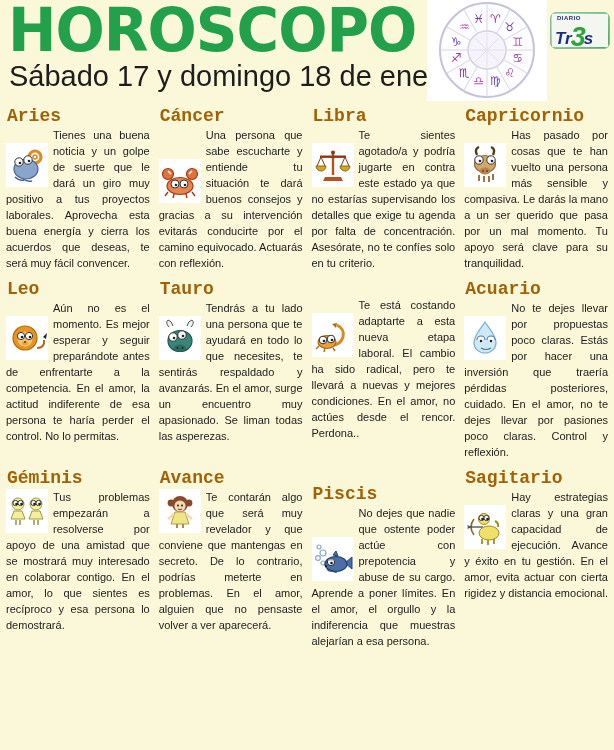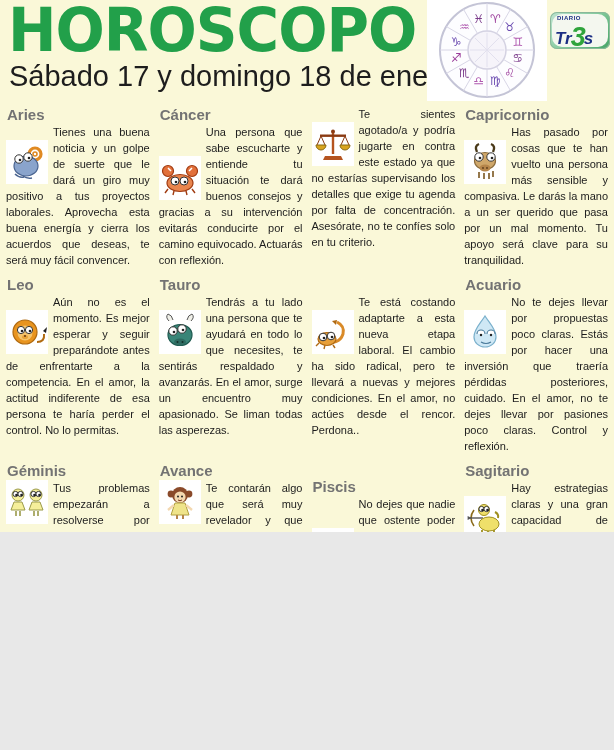--- a/index.html
+++ b/index.html
@@ -9,7 +9,7 @@
   }
   #page {
     position:relative;
-    width:614px; height:532px;
+    width:614px; height:750px;
     background:#FAF8D8;
     overflow:hidden;
     margin:0 auto;

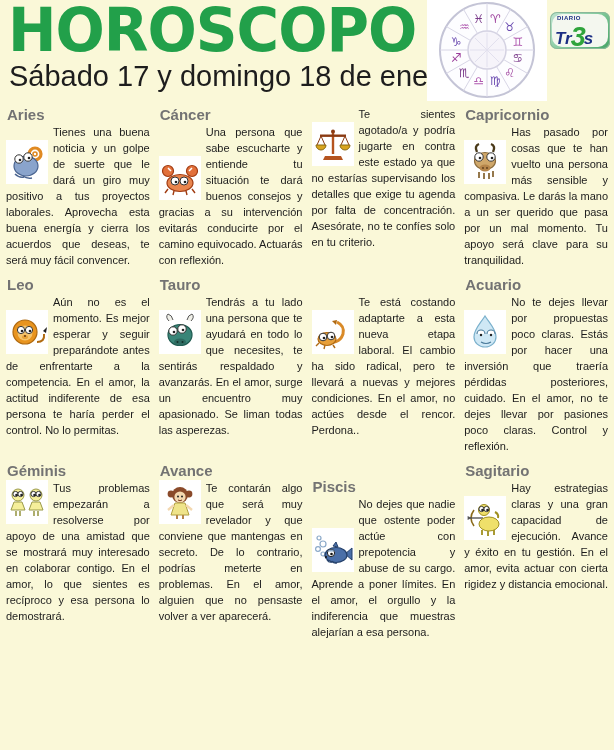--- a/index.html
+++ b/index.html
@@ -50,7 +50,7 @@
   .logo-inner {
     width:100%; height:100%;
     background:#f4f7ef;
-    border-radius:10px;
+    border-radius:1px;
     position:relative;
     overflow:hidden;
   }

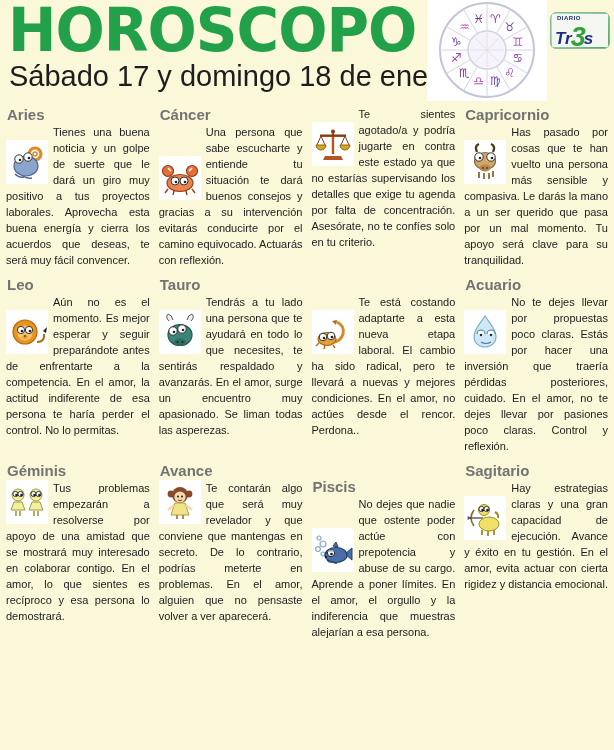--- a/index.html
+++ b/index.html
@@ -81,8 +81,9 @@
   .sign-cell:nth-child(7) { padding-top:18px; }   
   .sign-cell:nth-child(11){ padding-top:16px; }   
   .sign-name {
-    font-size:15px; font-weight:bold; color:#737373;
+    font-size:18px; font-weight:bold; color:#a16207;
     margin:0 0 1px 1px;
+    font-family:Liberation Mono, monospace;
   }
   .sign-text {
     font-size:11px; line-height:16px;

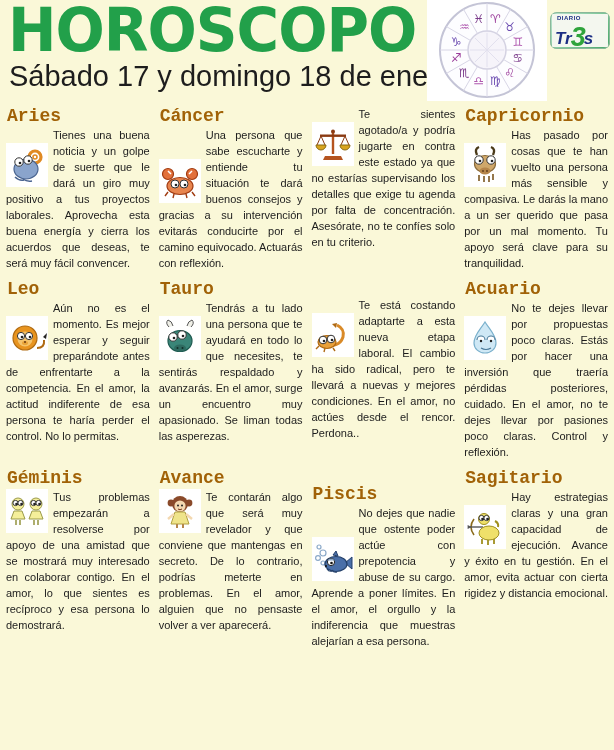--- a/index.html
+++ b/index.html
@@ -197,6 +197,7 @@
   </div>
 
   <div class="sign-cell">
+    <div class="sign-name">Libra</div>
     <p class="sign-text"><span class="sign-icon mt1">
             <svg viewBox="0 0 40 40" xmlns="http://www.w3.org/2000/svg">
               <rect x="18.8" y="8" width="2.4" height="22" fill="#b5541f"></rect>

